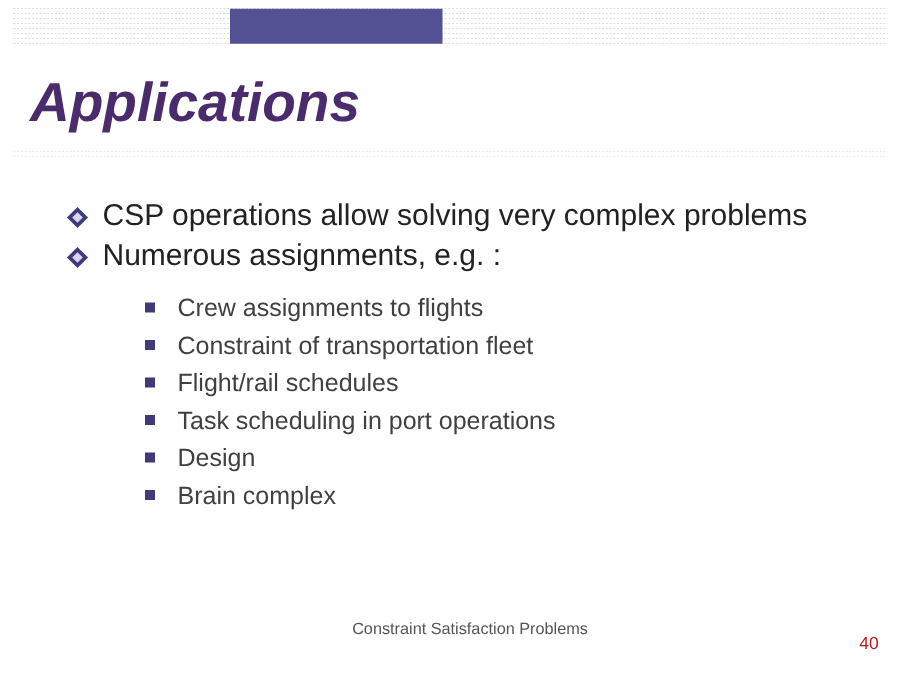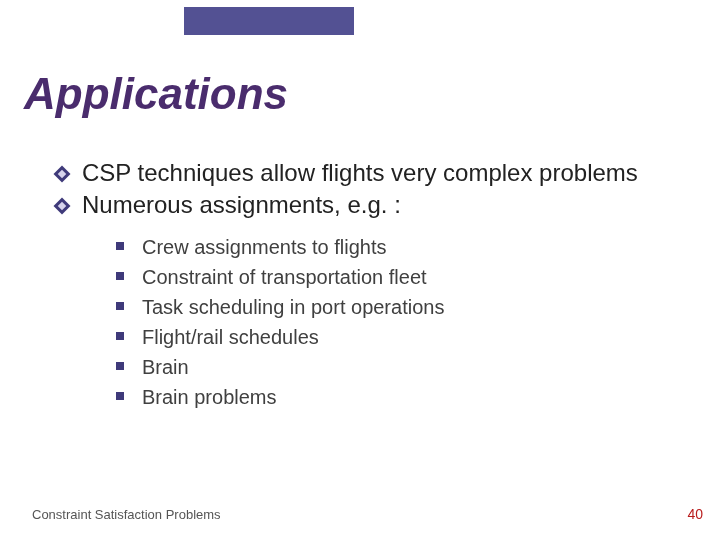--- a/index.html
+++ b/index.html
@@ -45,7 +45,7 @@
   .slide-title {
     position: absolute;
     left: 24px;
-    top: 69px;
+    top: 58px;
     font-family: Tahoma, Verdana, sans-serif;
     font-size: 44px;
     font-weight: bold;

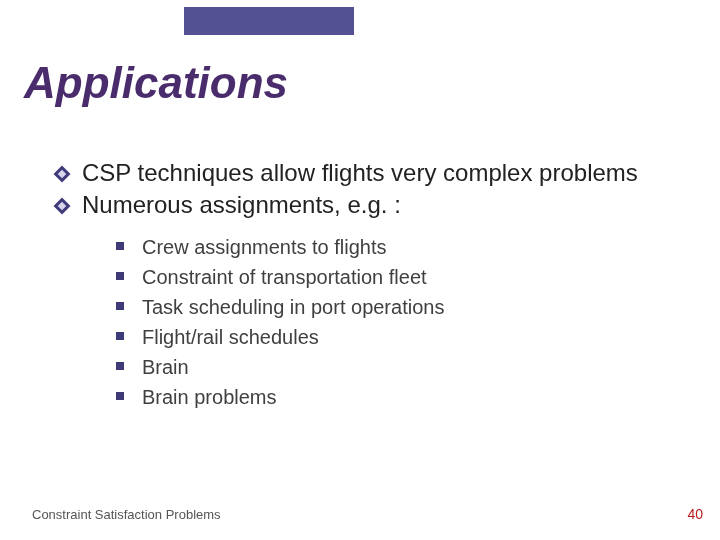--- a/index.html
+++ b/index.html
@@ -149,7 +149,7 @@
 
   <div class="l1-item">
     <span class="diamond-bullet"></span>
-    <span class="l1-text">CSP techniques allow flights very complex problems</span>
+    <span class="l1-text">CSP operations allow solving very complex problems</span>
   </div>
   <div class="l1-item">
     <span class="diamond-bullet"></span>

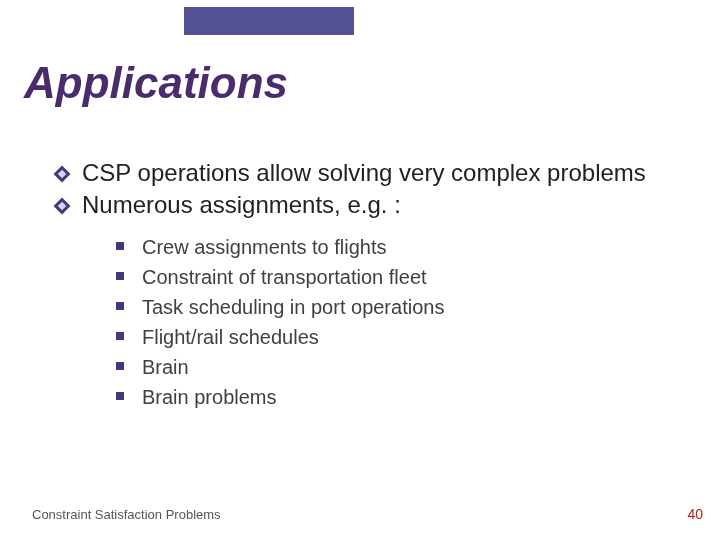--- a/index.html
+++ b/index.html
@@ -167,11 +167,11 @@
     </div>
     <div class="l2-item">
       <span class="square-bullet"></span>
-      <span class="l2-text">Task scheduling in port operations</span>
+      <span class="l2-text">Flight/rail schedules</span>
     </div>
     <div class="l2-item">
       <span class="square-bullet"></span>
-      <span class="l2-text">Flight/rail schedules</span>
+      <span class="l2-text">Task scheduling in port operations</span>
     </div>
     <div class="l2-item">
       <span class="square-bullet"></span>

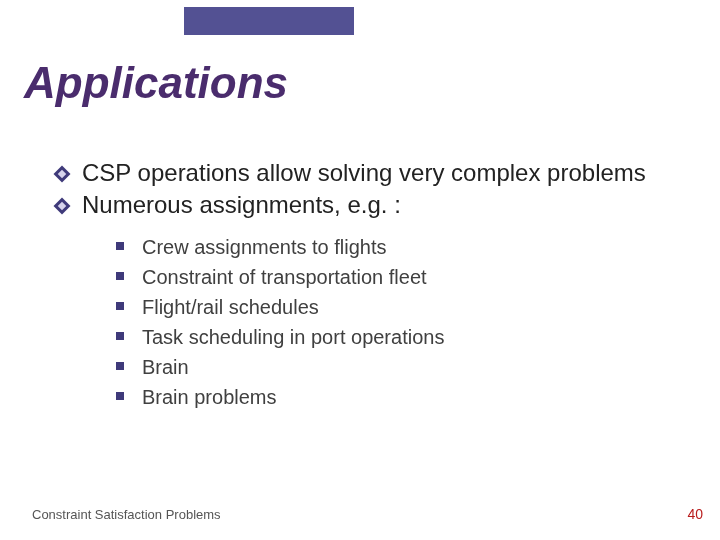--- a/index.html
+++ b/index.html
@@ -175,7 +175,7 @@
     </div>
     <div class="l2-item">
       <span class="square-bullet"></span>
-      <span class="l2-text">Brain</span>
+      <span class="l2-text">Design</span>
     </div>
     <div class="l2-item">
       <span class="square-bullet"></span>

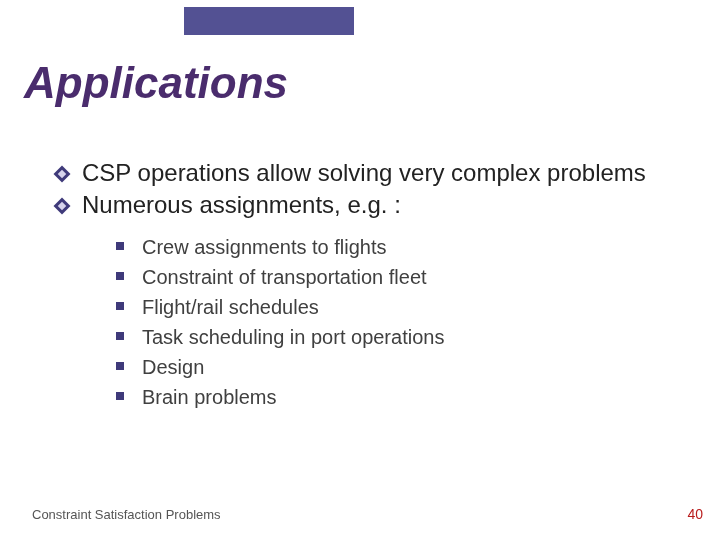--- a/index.html
+++ b/index.html
@@ -179,7 +179,7 @@
     </div>
     <div class="l2-item">
       <span class="square-bullet"></span>
-      <span class="l2-text">Brain problems</span>
+      <span class="l2-text">Brain complex</span>
     </div>
   </div>
 </div>

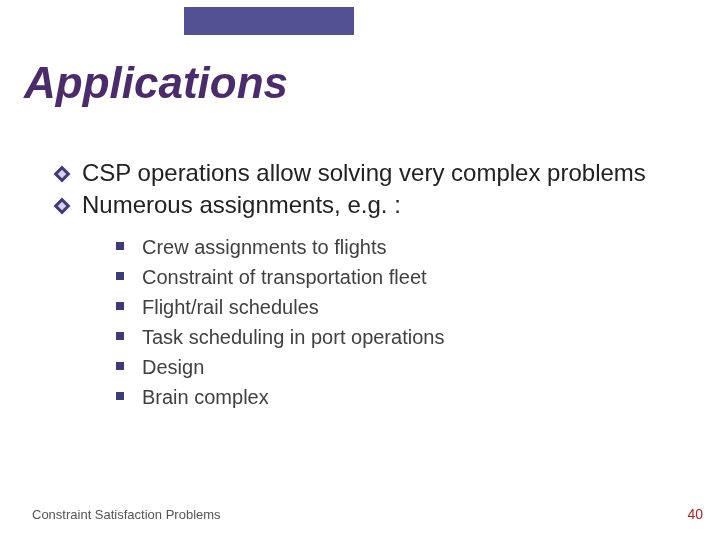--- a/index.html
+++ b/index.html
@@ -110,9 +110,10 @@
   }
   .footer-center {
     position: absolute;
-    bottom: 18px;
+    bottom: 30px;
     left: 0;
     right: 0;
+    text-align: center;
     font-size: 13px;
     color: #555;
     margin-left: 32px;

